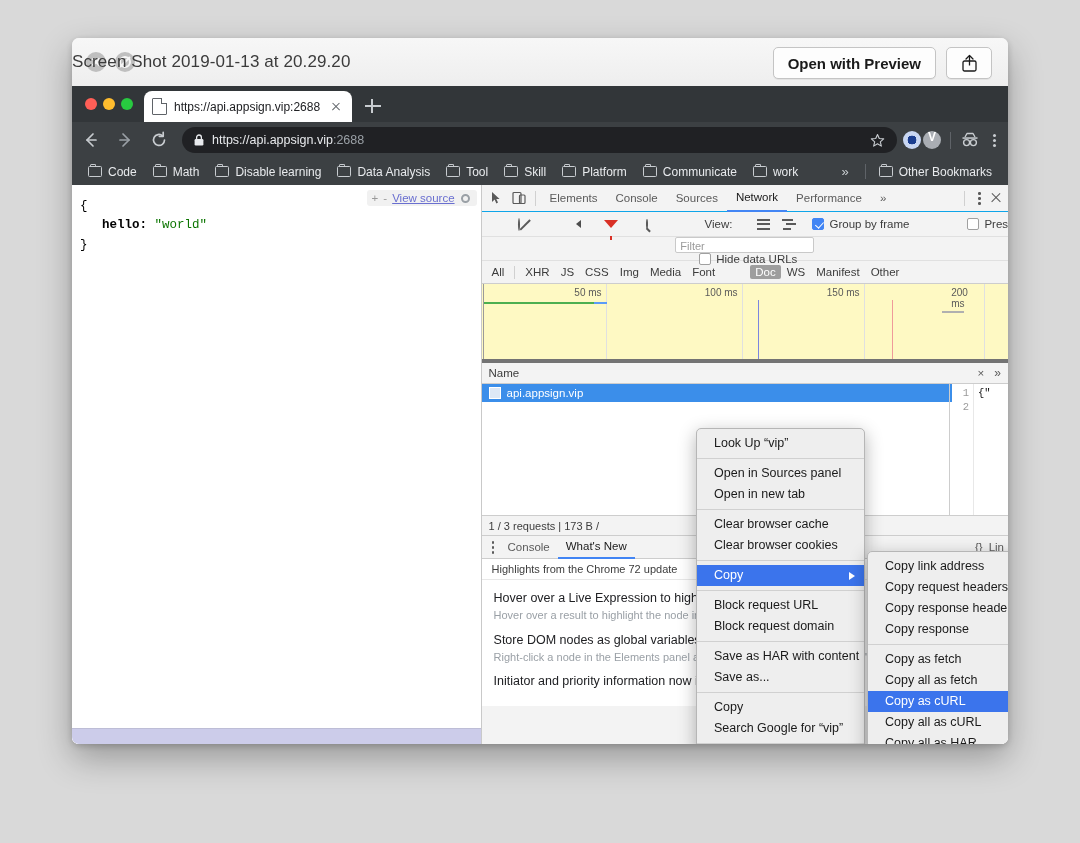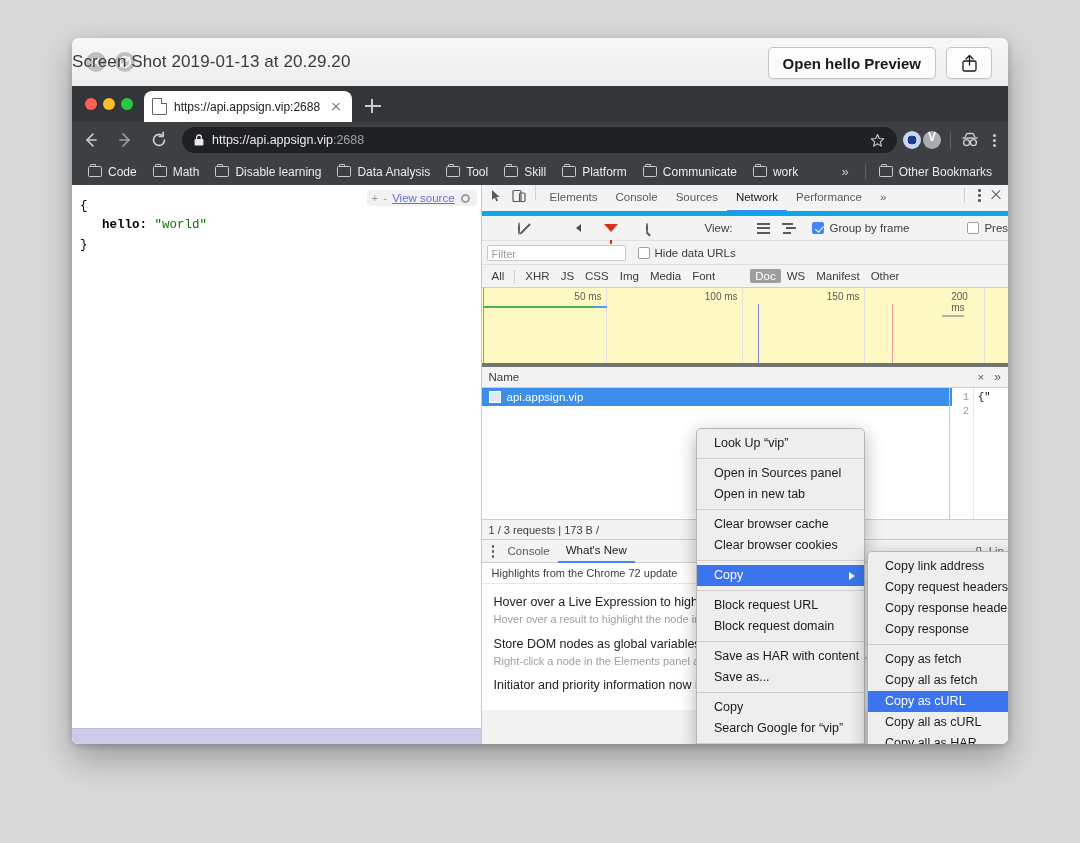--- a/index.html
+++ b/index.html
@@ -387,7 +387,7 @@
       <div class="ql-circ no"></div>
     </div>
     <div id="ql-title">Screen Shot 2019-01-13 at 20.29.20</div>
-    <div id="ql-open-btn">Open hello Preview</div>
+    <div id="ql-open-btn">Open with Preview</div>
     <div id="ql-share-btn">
       <svg width="15" height="18" viewBox="0 0 15 18">
         <rect x="1" y="7" width="13" height="10" fill="none" stroke="#1a1a1a" stroke-width="1.3" rx="1.5"></rect>

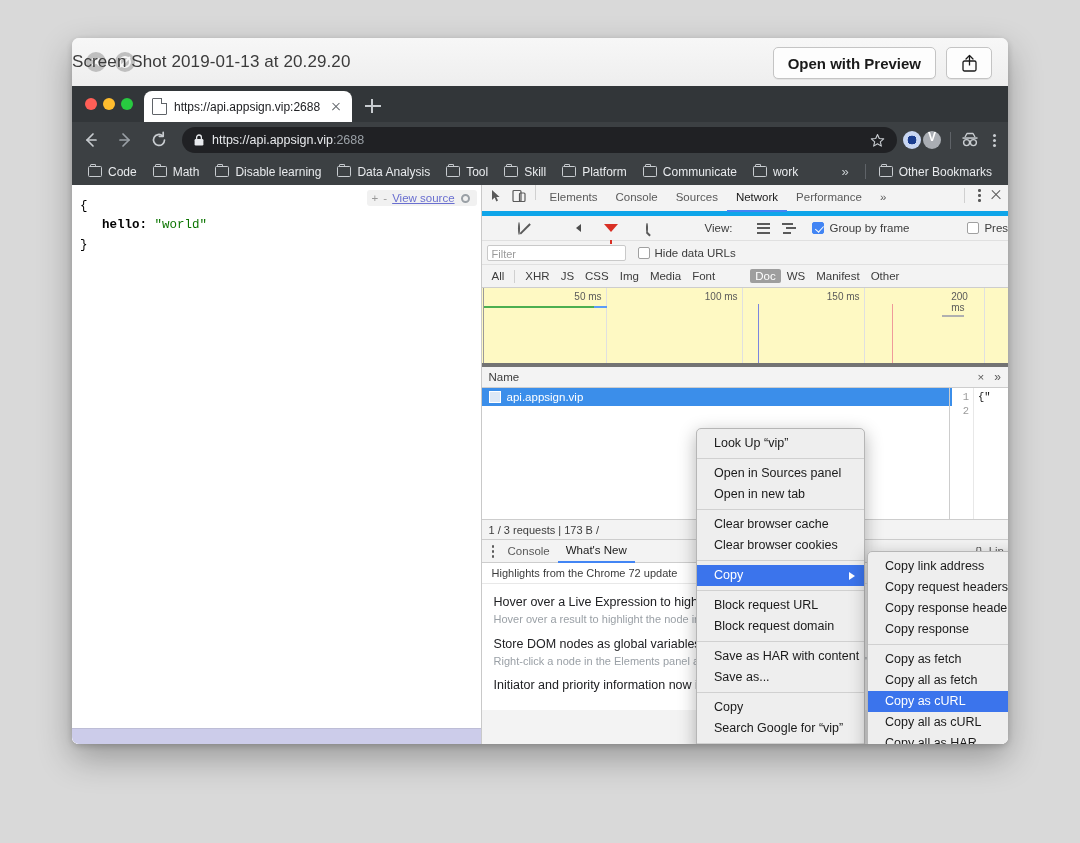--- a/index.html
+++ b/index.html
@@ -177,8 +177,8 @@
   #devtools{position:relative;width:527px;height:559px;background:#f3f3f3;overflow:hidden;}
 
   #dt-tabs{
-    height:26px;background:#f3f3f3;border-bottom:5px solid #0ea5e9;
-    display:flex;align-items:flex-start;padding:0 4px;font-size:11.5px;color:#5a5a5a;
+    height:26px;background:#f3f3f3;border-bottom:1px solid #0ea5e9;
+    display:flex;align-items:center;padding:0 4px;font-size:11.5px;color:#5a5a5a;
   }
   .dt-icobtn{width:22px;height:22px;display:flex;align-items:center;justify-content:center;}
   .dt-vsep{width:1px;height:15px;background:#d0d0d0;margin:0 5px;}

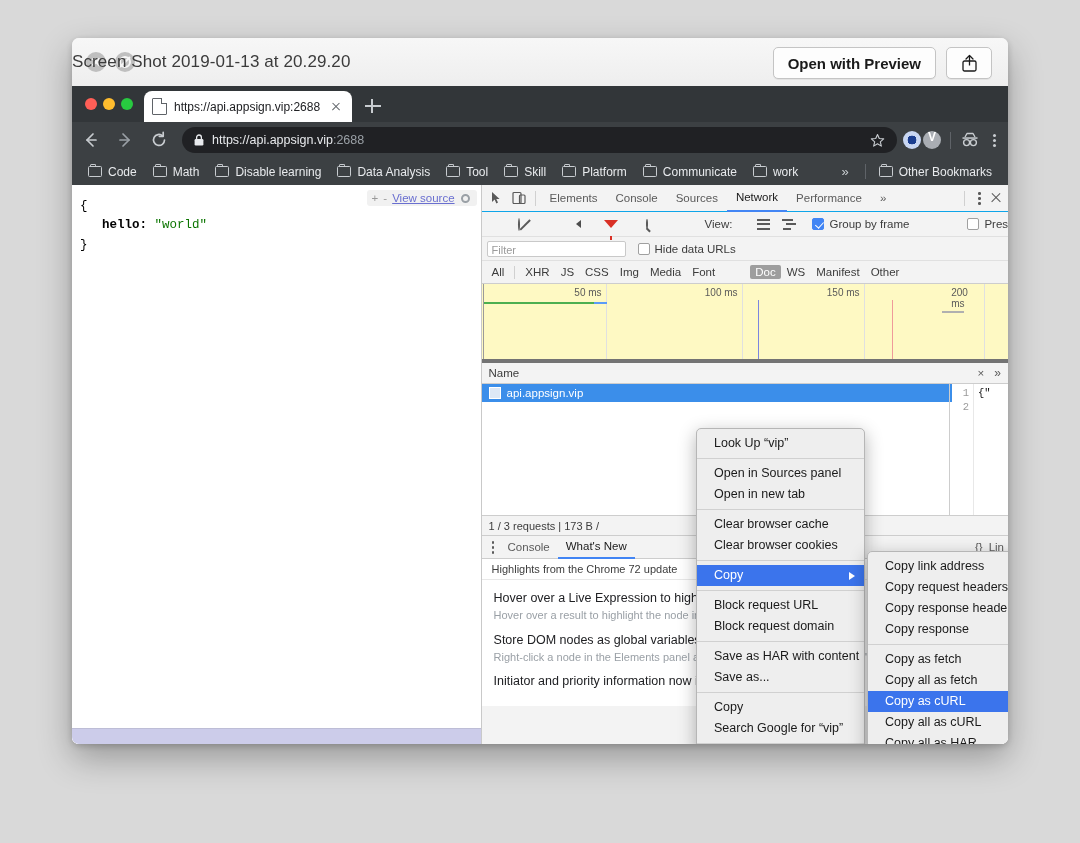--- a/index.html
+++ b/index.html
@@ -250,7 +250,7 @@
 
   #dt-filterbar{
     height:23px;background:#f3f3f3;border-bottom:1px solid #e0e0e0;
-    display:flex;align-items:center;padding:0 5px;font-size:11.5px;color:#3c3c3c;
+    display:flex;align-items:center;padding:0 5px;font-size:11.5px;color:#3c3c3c;flex-direction:column;
   }
   #dt-filter-input{
     width:139px;height:16px;background:#fff;border:1px solid #c9c9c9;border-radius:2px;

